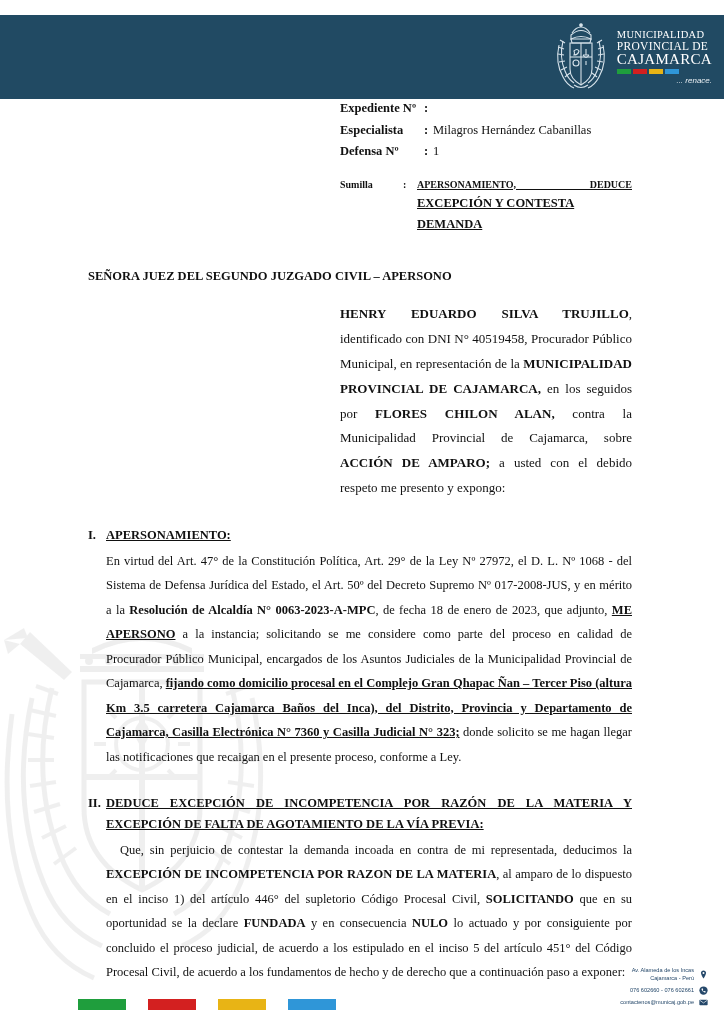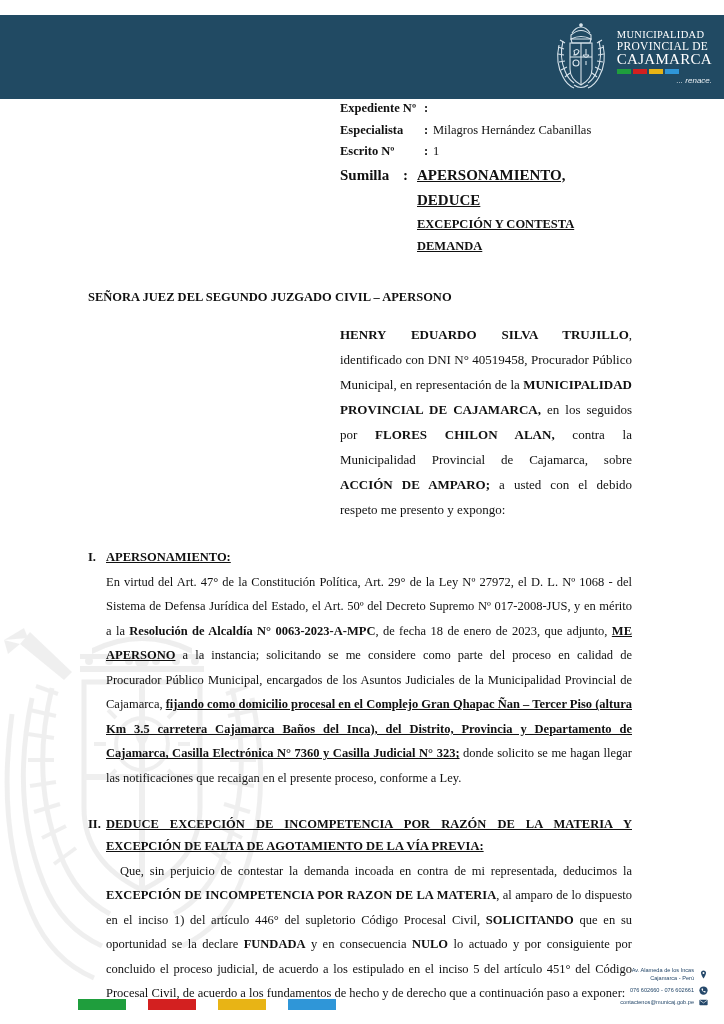--- a/index.html
+++ b/index.html
@@ -321,7 +321,7 @@
         <span class="field-value">Milagros Hernández Cabanillas</span>
       </div>
       <div class="field-row">
-        <span class="field-label">Escrito Nº</span>
+        <span class="field-label">Defensa Nº</span>
         <span class="field-sep">:</span>
         <span class="field-value">1</span>
       </div>

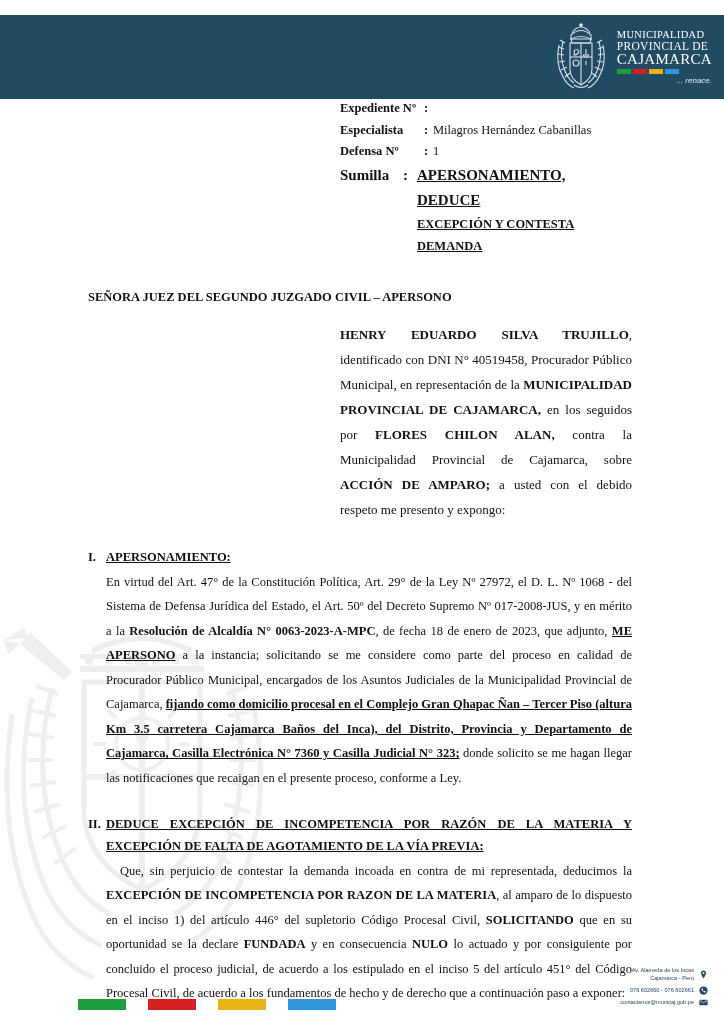--- a/index.html
+++ b/index.html
@@ -120,8 +120,9 @@
   .field-value.b { font-weight: bold; }
   .sumilla-row {
     display: flex;
-    font-size: 15px;
+    font-size: 10px;
     line-height: 1.72;
+    margin-top: 13px;
   }
   .sumilla-label { font-weight: bold; width: 63px; flex: none; }
   .sumilla-colon { font-weight: bold; width: 14px; flex: none; }

